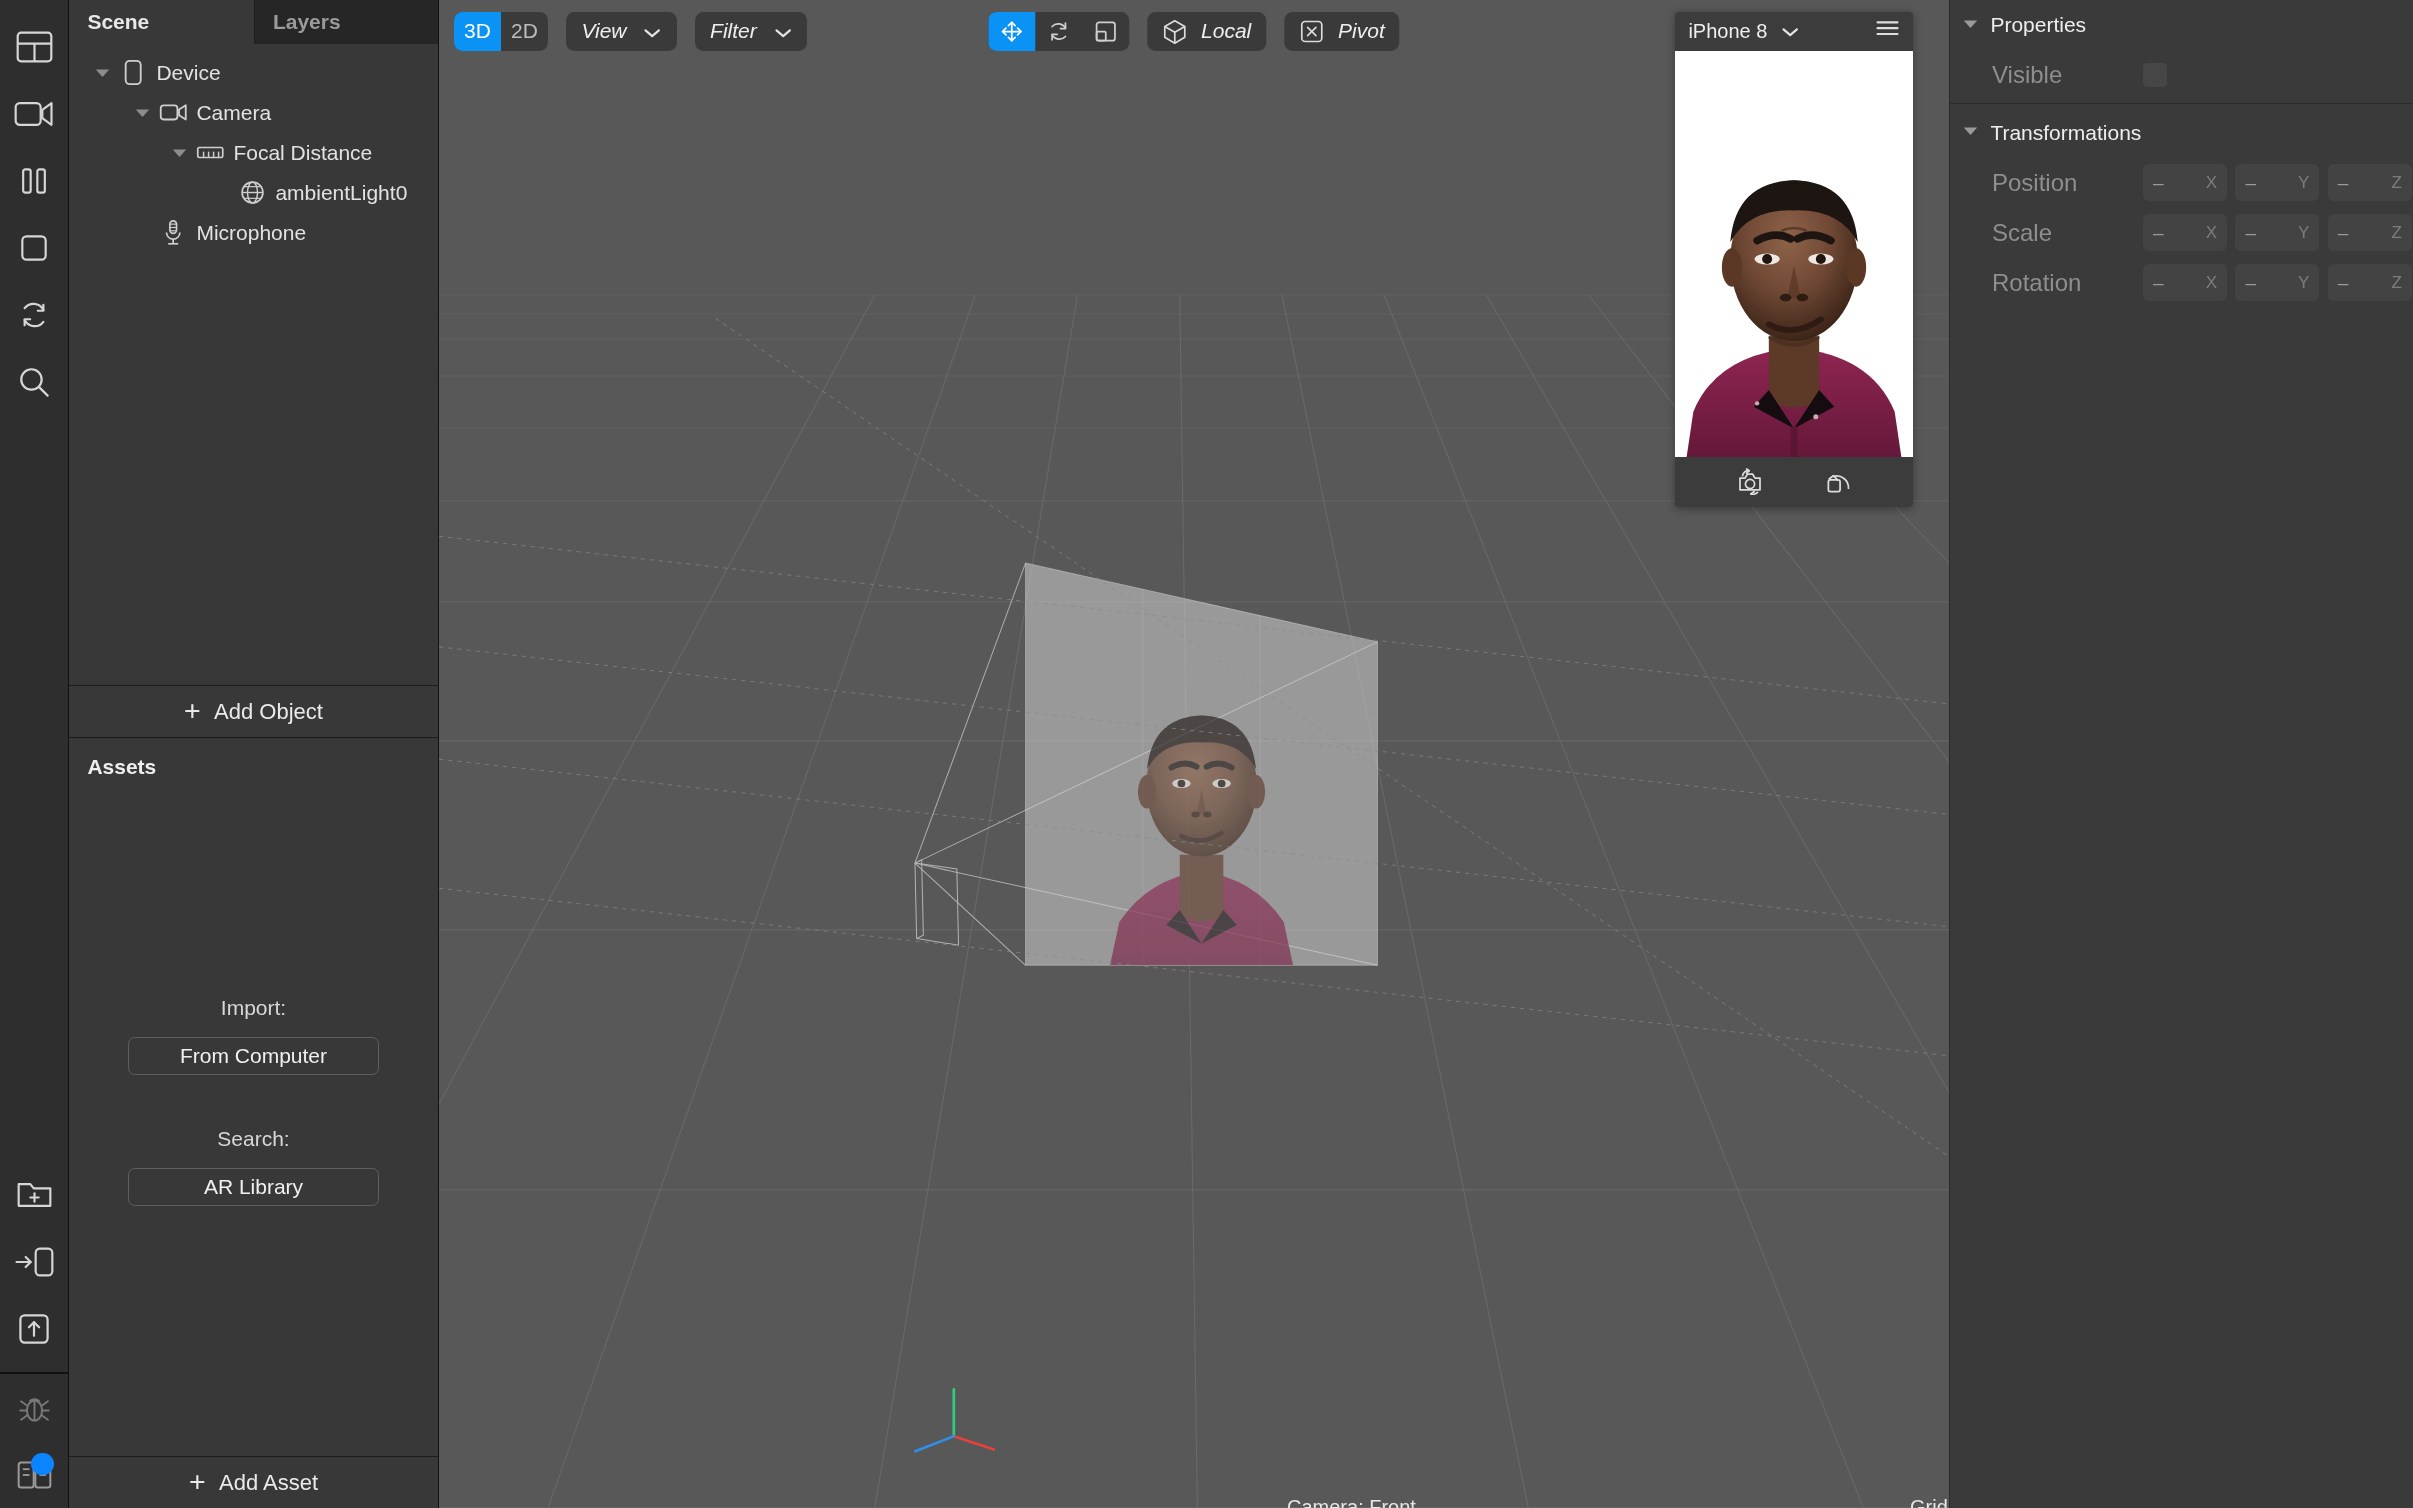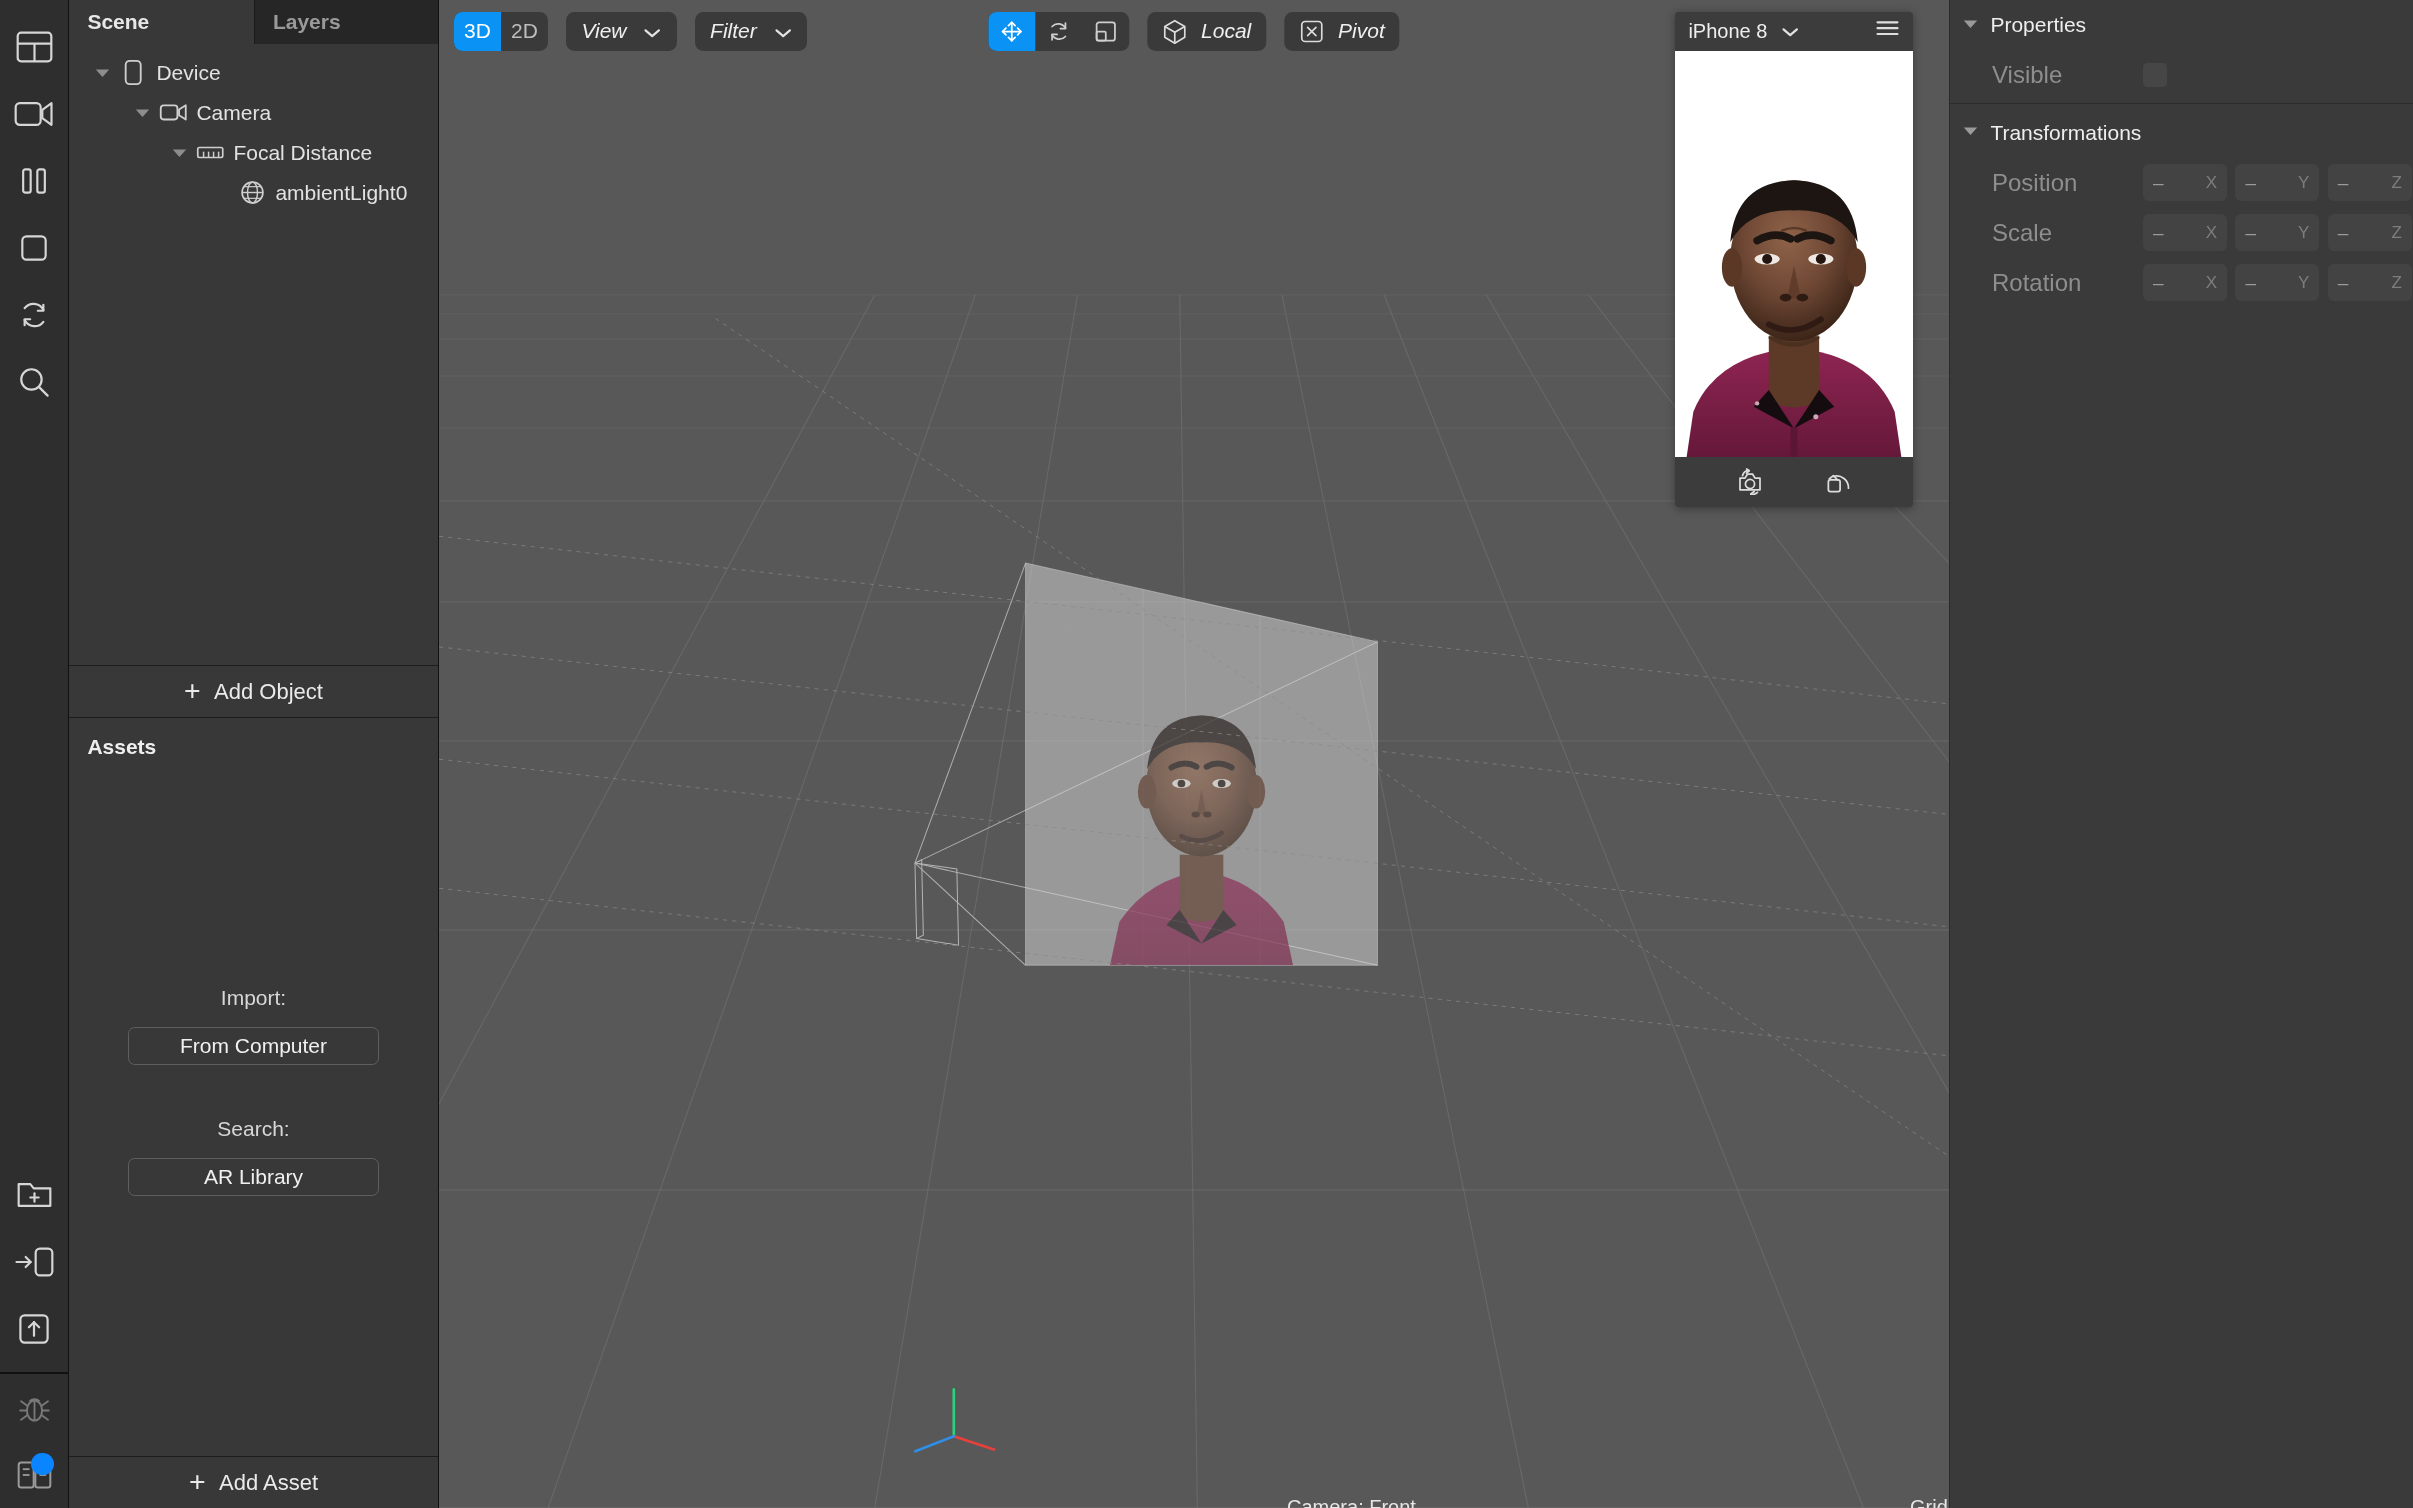--- a/index.html
+++ b/index.html
@@ -496,6 +496,21 @@
       </div>
 
 
+      <div class="tree-row" style="padding-left:62px">
+        <span class="tri empty"></span>
+        <span class="tnode-icon">
+          <svg width="18.4" height="27" viewBox="0 0 22 32">
+              <rect x="7" y="2" width="8" height="15" rx="4" fill="none" stroke="#cfcfcf" stroke-width="2"></rect>
+              <line x1="7" y1="6" x2="15" y2="6" stroke="#cfcfcf" stroke-width="1.4"></line>
+              <line x1="7" y1="10" x2="15" y2="10" stroke="#cfcfcf" stroke-width="1.4"></line>
+              <line x1="7" y1="14" x2="15" y2="14" stroke="#cfcfcf" stroke-width="1.4"></line>
+              <path d="M3 16 A8 8 0 0 0 19 16" fill="none" stroke="#cfcfcf" stroke-width="2"></path>
+              <line x1="11" y1="24" x2="11" y2="29" stroke="#cfcfcf" stroke-width="2"></line>
+              <line x1="5" y1="29.5" x2="17" y2="29.5" stroke="#cfcfcf" stroke-width="2"></line>
+            </svg>
+        </span>
+        <span class="tree-label">Microphone</span>
+      </div>
     </div>
 
     <div class="panel-footer">

